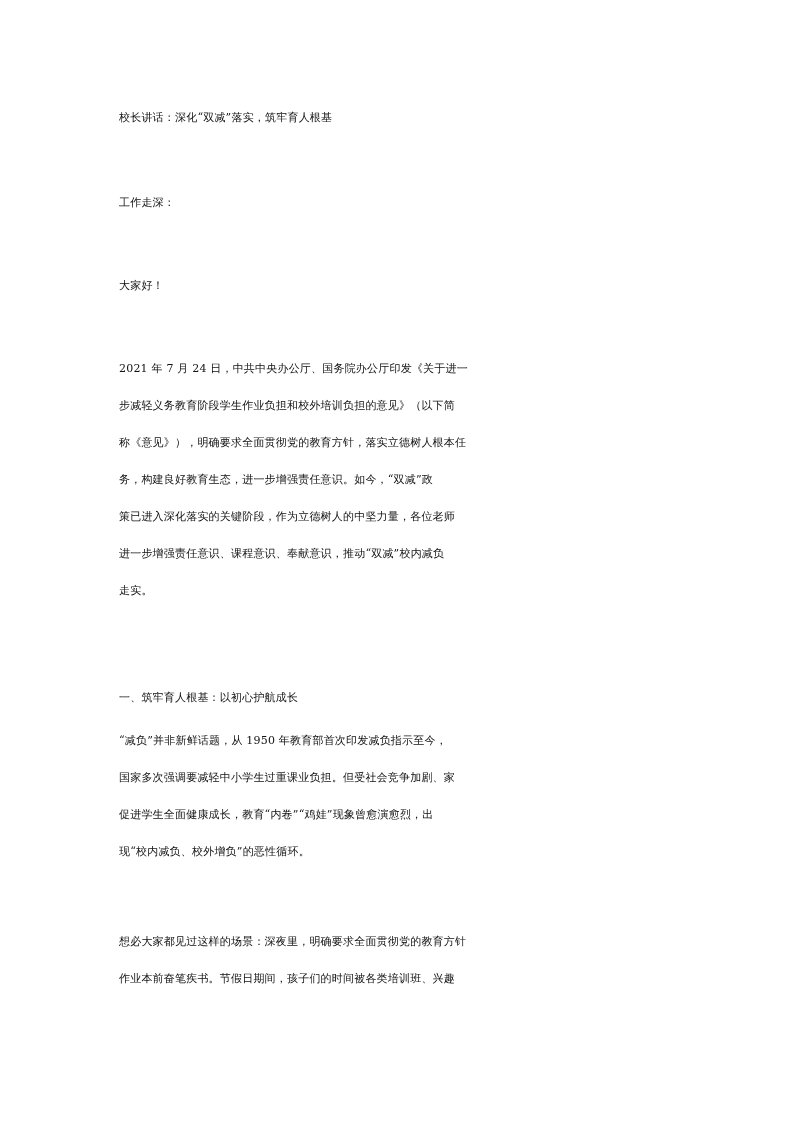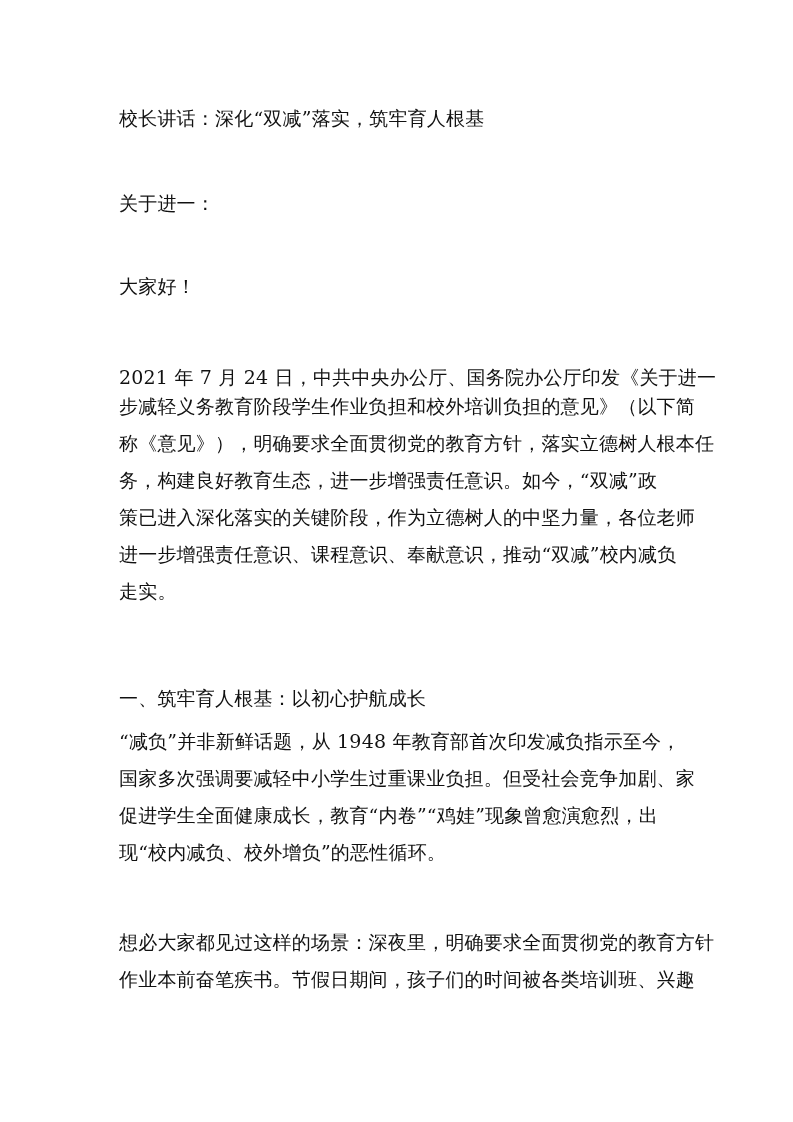--- a/index.html
+++ b/index.html
@@ -5,7 +5,7 @@
   html, body { margin: 0; padding: 0; background: #ffffff; }
   body { width: 793px; height: 1122px; position: relative; overflow: hidden;
          font-family: "DejaVu Serif", "Liberation Serif", serif; color: #111; }
-  .line { position: absolute; left: 119px; font-size: 19px; white-space: nowrap; line-height: 22px; letter-spacing: 0.2px; }
+  .line { position: absolute; left: 119px; font-size: 11px; white-space: nowrap; line-height: 22px; letter-spacing: 0.2px; }
 </style>
 </head>
 <body>

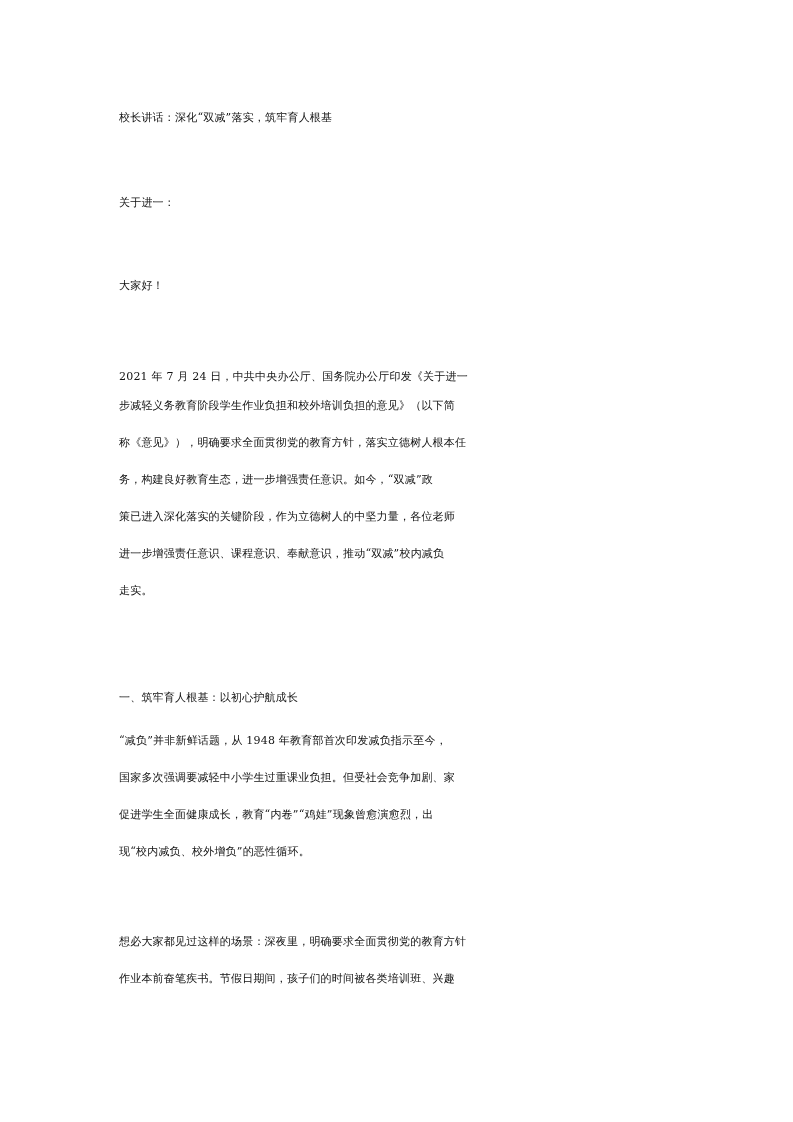--- a/index.html
+++ b/index.html
@@ -12,7 +12,7 @@
 
 <div>
   <div class="line" style="top:107px">校长讲话：深化“双减”落实，筑牢育人根基</div>
-  <div class="line" style="top:192px">关于进一：</div>
+  <div class="line" style="top:192px">工作走深：</div>
   <div class="line" style="top:275px">大家好！</div>
 
   <div>

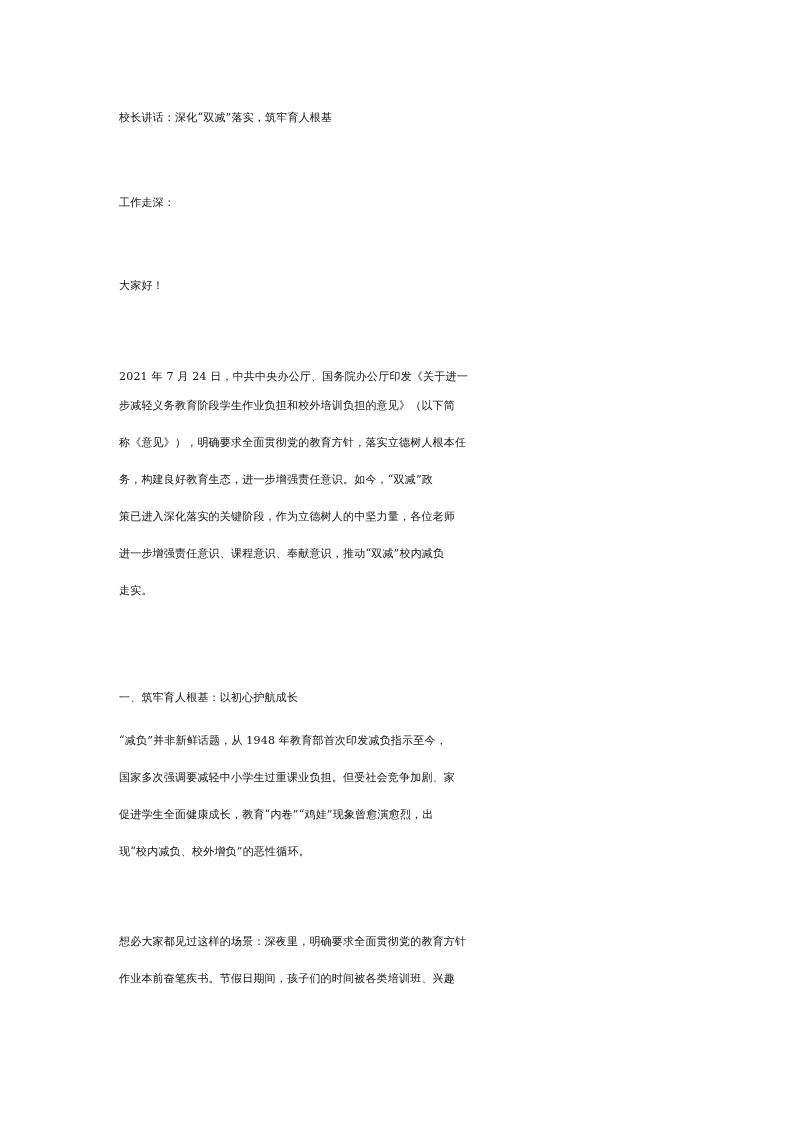--- a/index.html
+++ b/index.html
@@ -16,7 +16,7 @@
   <div class="line" style="top:275px">大家好！</div>
 
   <div>
-    <div class="line" style="top:366px">2021 年 7 月 24 日，中共中央办公厅、国务院办公厅印发《关于进一</div>
+    <div class="line" style="top:358px">2021 年 7 月 24 日，中共中央办公厅、国务院办公厅印发《关于进一</div>
     <div class="line" style="top:395px">步减轻义务教育阶段学生作业负担和校外培训负担的意见》（以下简</div>
     <div class="line" style="top:432px">称《意见》），明确要求全面贯彻党的教育方针，落实立德树人根本任</div>
     <div class="line" style="top:469px">务，构建良好教育生态，进一步增强责任意识。如今，“双减”政</div>

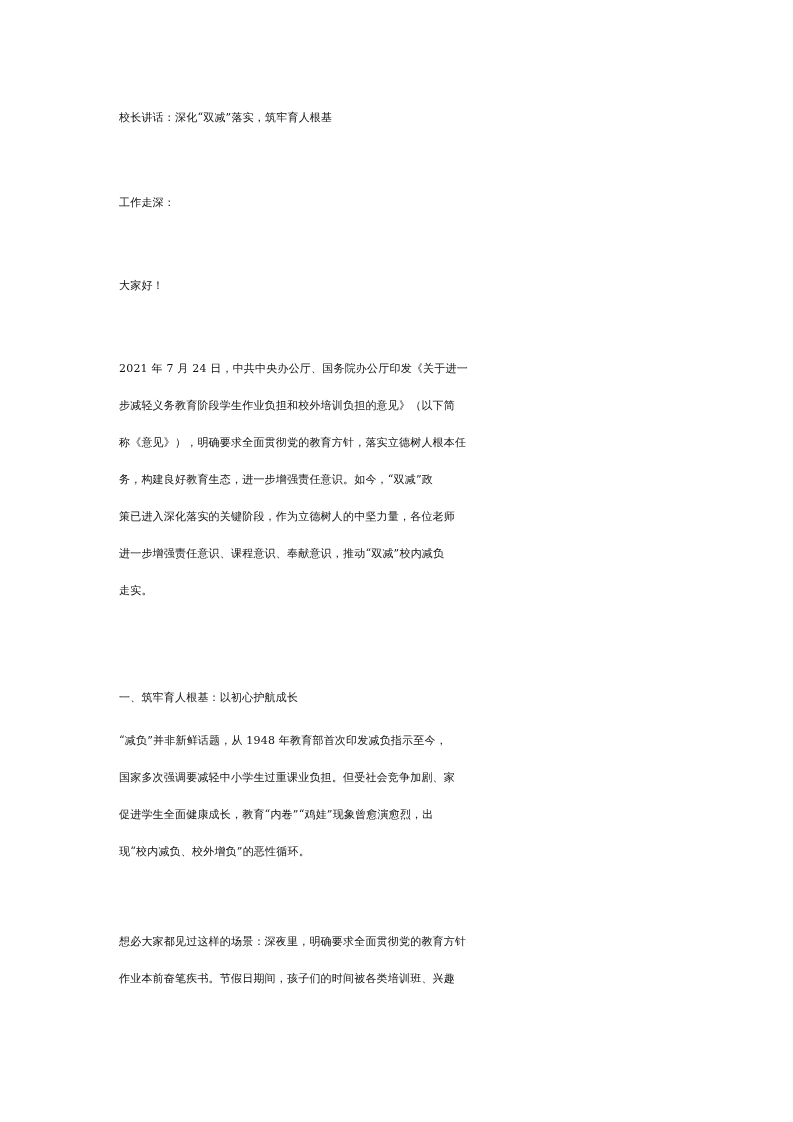--- a/index.html
+++ b/index.html
@@ -27,7 +27,7 @@
 
   <div>
     <div class="line" style="top:687px"> 一、筑牢育人根基：以初心护航成长</div>
-    <div class="line" style="top:730px">“减负”并非新鲜话题，从 1948 年教育部首次印发减负指示至今，</div>
+    <div class="line" style="top:730px">“减负”并非新鲜话题，从 1950 年教育部首次印发减负指示至今，</div>
     <div class="line" style="top:767px">国家多次强调要减轻中小学生过重课业负担。但受社会竞争加剧、家</div>
     <div class="line" style="top:804px">促进学生全面健康成长，教育“内卷”“鸡娃”现象曾愈演愈烈，出</div>
     <div class="line" style="top:841px">现“校内减负、校外增负”的恶性循环。</div>

